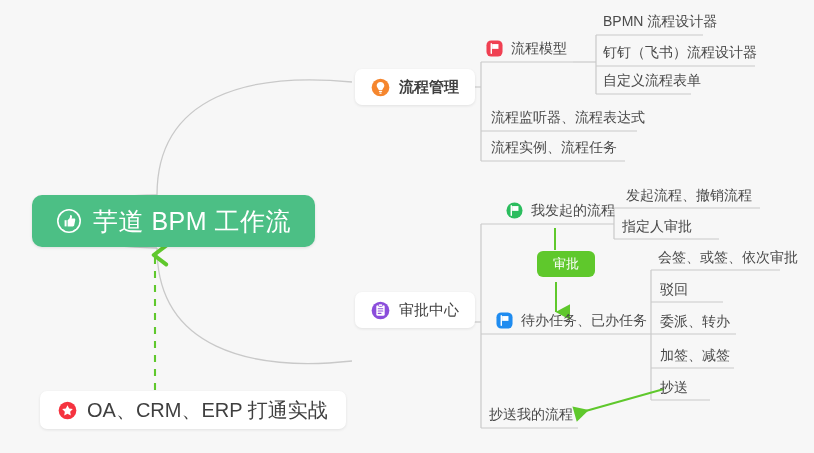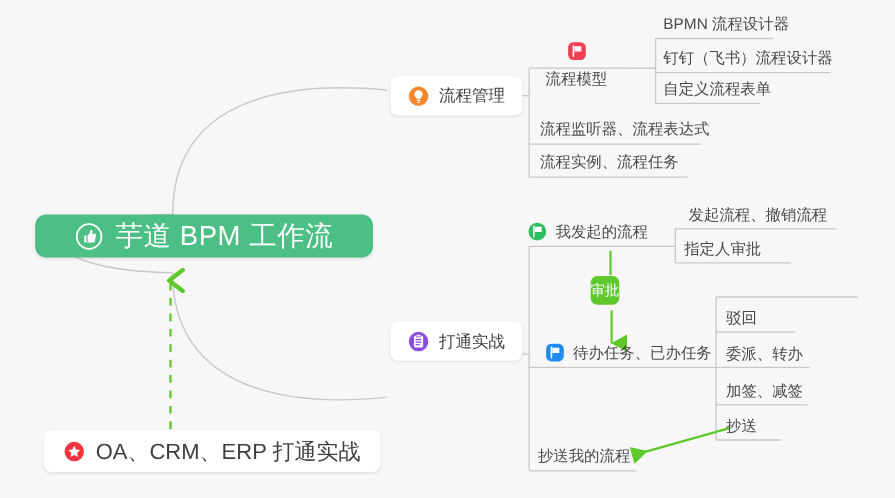--- a/index.html
+++ b/index.html
@@ -213,7 +213,7 @@
     <span class="card-label">流程管理</span>
   </div>
 
-  <div class="node plain-node" style="left:494px; top:38px;flex-direction:column;">
+  <div class="node plain-node" style="left:484px; top:38px;">
     <span class="icon">
       <svg width="17" height="17" viewBox="0 0 18 18">
         <rect x="0.5" y="0.5" width="17" height="17" rx="5" fill="#f04052"></rect>

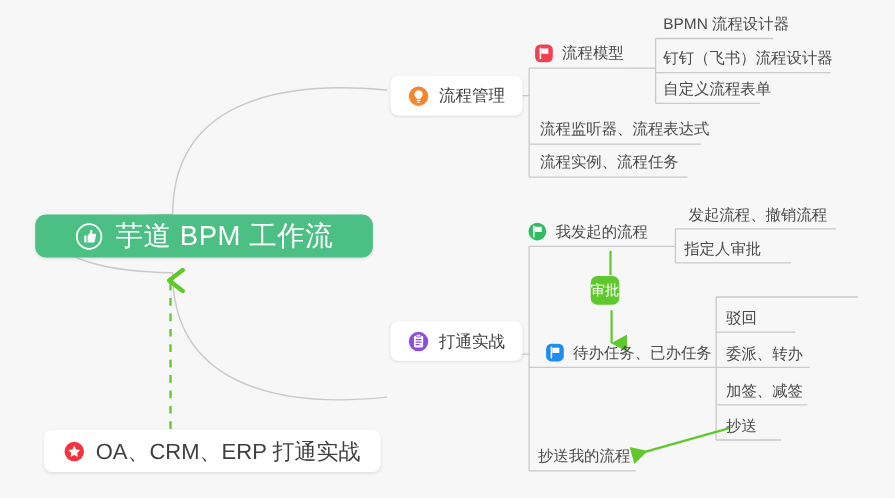--- a/index.html
+++ b/index.html
@@ -198,7 +198,7 @@
     <span class="card-label">OA、CRM、ERP 打通实战</span>
   </div>
 
-  <div class="node card-node" style="left:355px; top:69px;">
+  <div class="node card-node" style="left:355px; top:69px;font-weight:bold;">
     <span class="icon">
       <svg width="19" height="19" viewBox="0 0 20 20">
         <circle cx="10" cy="10" r="9.3" fill="#f5862e"></circle>

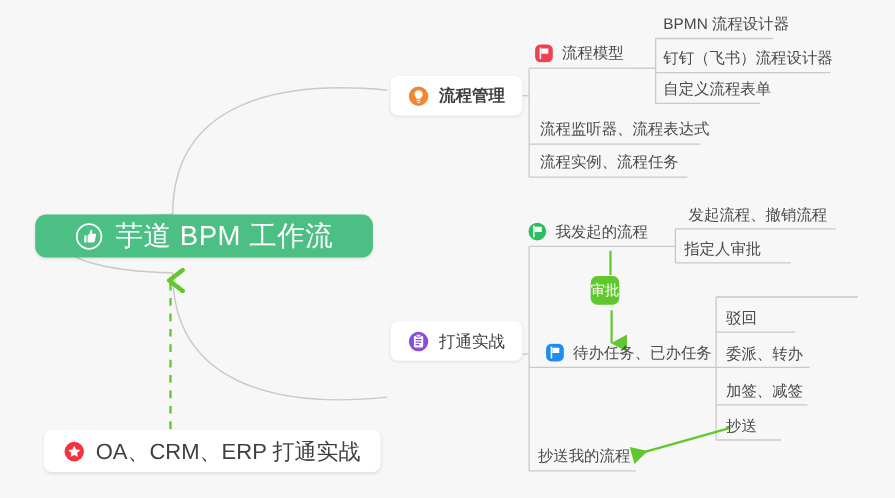--- a/index.html
+++ b/index.html
@@ -41,8 +41,8 @@
   .root-node {
     background: #4cbf85;
     border-radius: 10px;
-    padding: 0 36px;
-    height: 39px;
+    padding: 0 24px;
+    height: 52px;
     box-shadow: 0 1px 3px rgba(0,0,0,0.10);
     gap: 11px;
   }

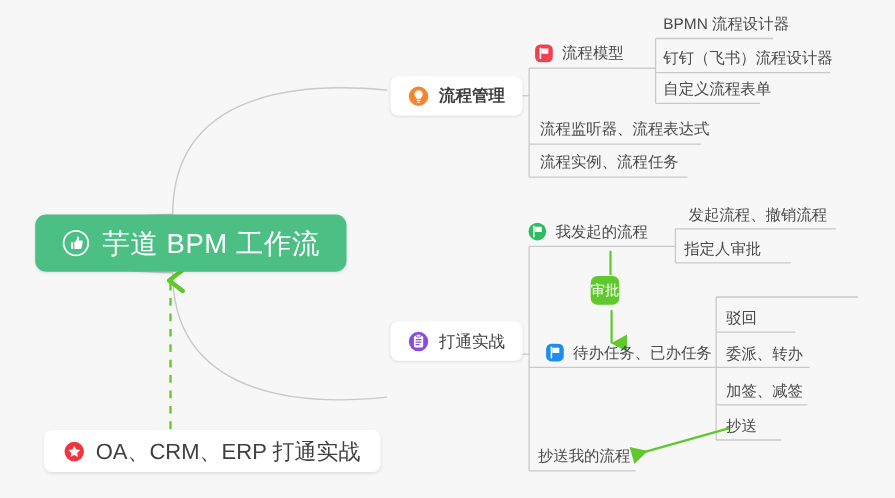--- a/index.html
+++ b/index.html
@@ -253,7 +253,7 @@
     <span class="card-label">打通实战</span>
   </div>
 
-  <div class="node plain-node" style="left:478px; top:200px;">
+  <div class="node plain-node" style="left:504px; top:200px;">
     <span class="icon">
       <svg width="17" height="17" viewBox="0 0 18 18">
         <rect x="0.5" y="0.5" width="17" height="17" rx="8.5" fill="#2bbd5e"></rect>

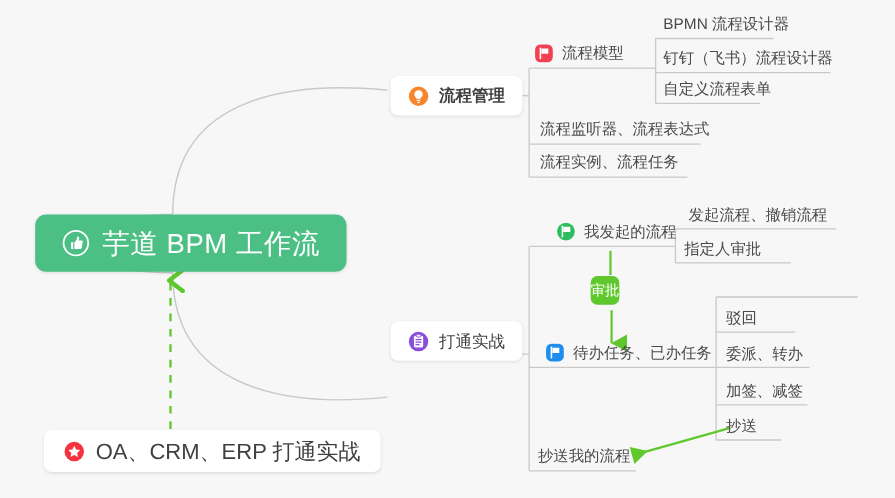--- a/index.html
+++ b/index.html
@@ -271,7 +271,7 @@
     <span class="plain-label">指定人审批</span>
   </div>
 
-  <div class="node badge-node" style="left:537px; top:251px; width:26px;">
+  <div class="node badge-node" style="left:537px; top:251px; width:58px;">
     <span class="badge-label">审批</span>
   </div>
 

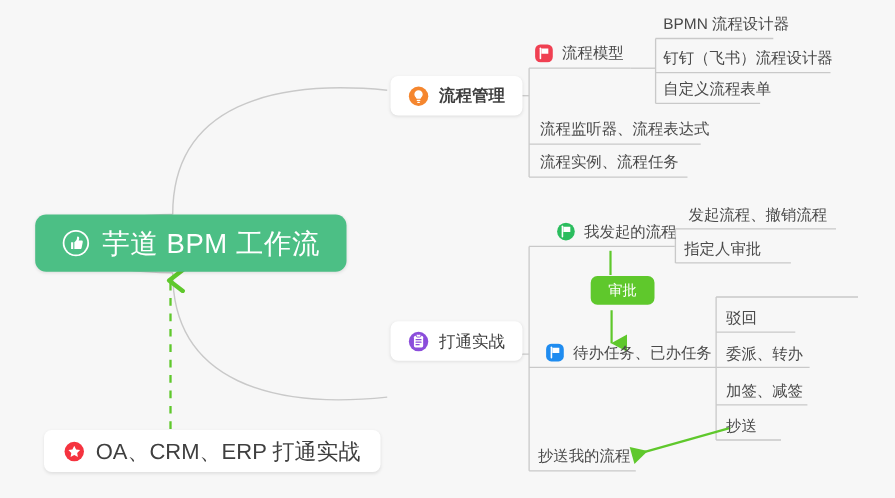--- a/index.html
+++ b/index.html
@@ -286,6 +286,9 @@
     <span class="plain-label">待办任务、已办任务</span>
   </div>
 
+  <div class="node plain-node" style="left:656px; top:247px;">
+    <span class="plain-label">会签、或签、依次审批</span>
+  </div>
   <div class="node plain-node" style="left:658px; top:279px;">
     <span class="plain-label">驳回</span>
   </div>

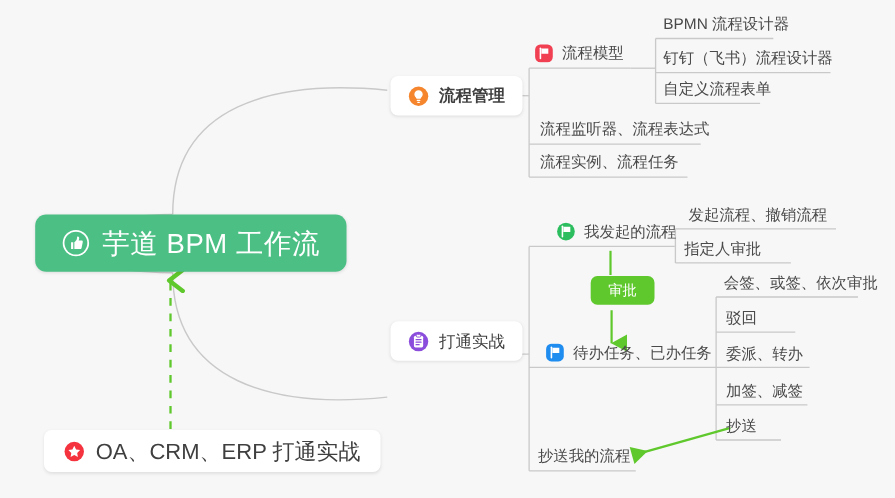--- a/index.html
+++ b/index.html
@@ -250,7 +250,7 @@
         <path d="M7.6 8.2 L12.4 8.2 M7.6 10.6 L12.4 10.6 M7.6 13.0 L10.6 13.0" stroke="#8b4ddb" stroke-width="1.15" stroke-linecap="round"></path>
       </svg>
     </span>
-    <span class="card-label">打通实战</span>
+    <span class="card-label">审批中心</span>
   </div>
 
   <div class="node plain-node" style="left:504px; top:200px;">

